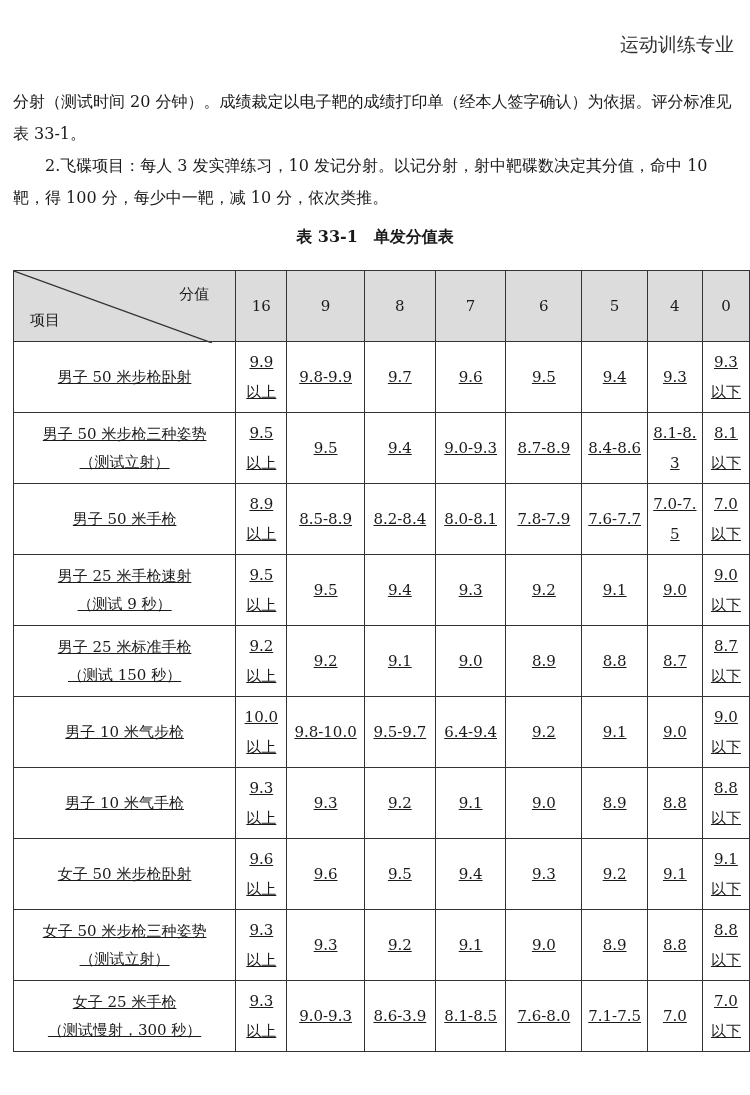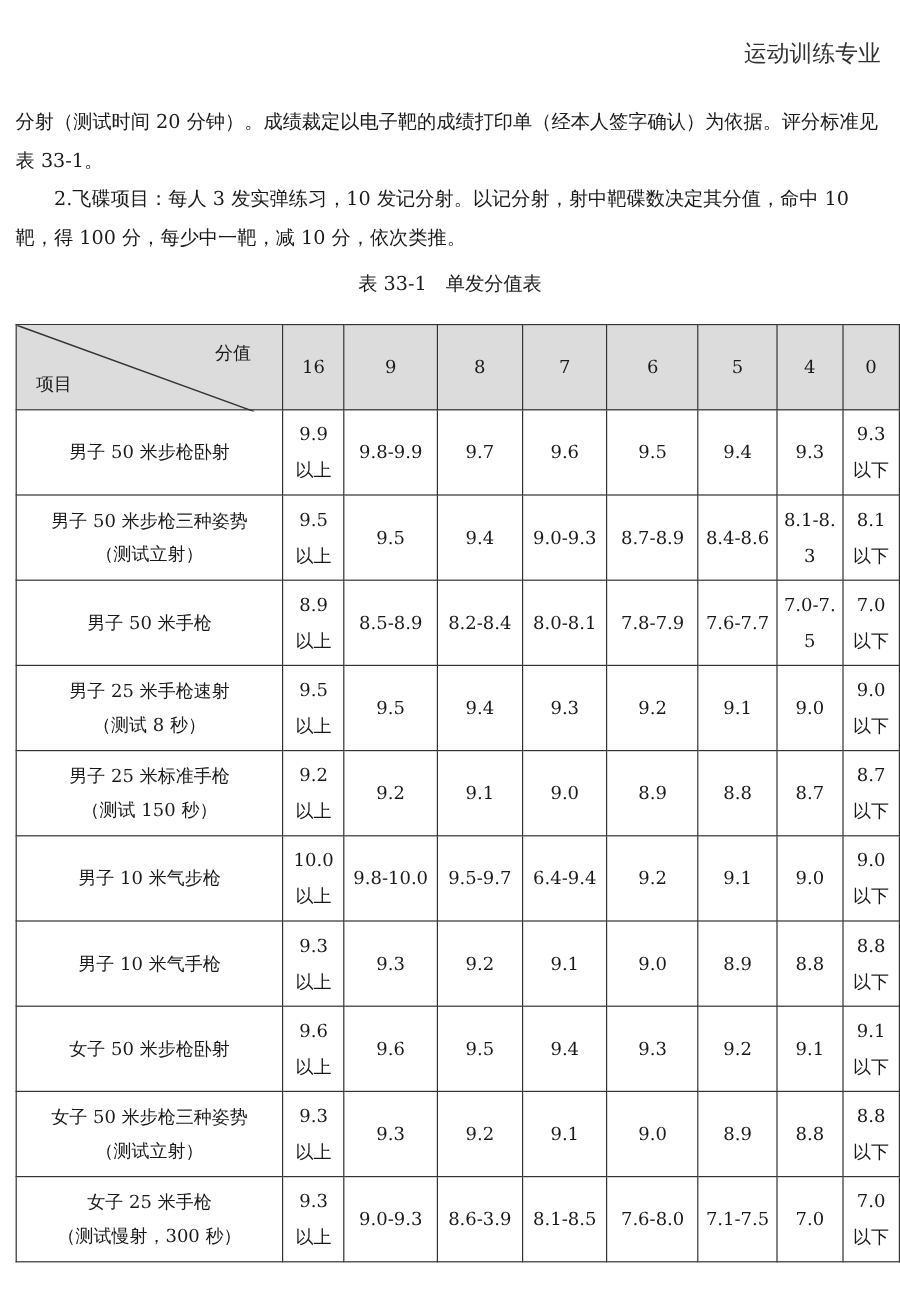--- a/index.html
+++ b/index.html
@@ -10,7 +10,7 @@
   .p1 { top: 74px; }
   .p2 { top: 138px; text-indent: 32px; }
   .caption { position: absolute; top: 227px; left: 0; width: 750px; text-align: center;
-             font-size: 16px; font-weight: normal; }
+             font-size: 16px; font-weight: bold; }
   table { position: absolute; top: 270px; left: 13px; border-collapse: collapse;
           font-size: 15px; }
   td, th { border: 1.5px solid #333; text-align: center; vertical-align: middle; padding: 0;

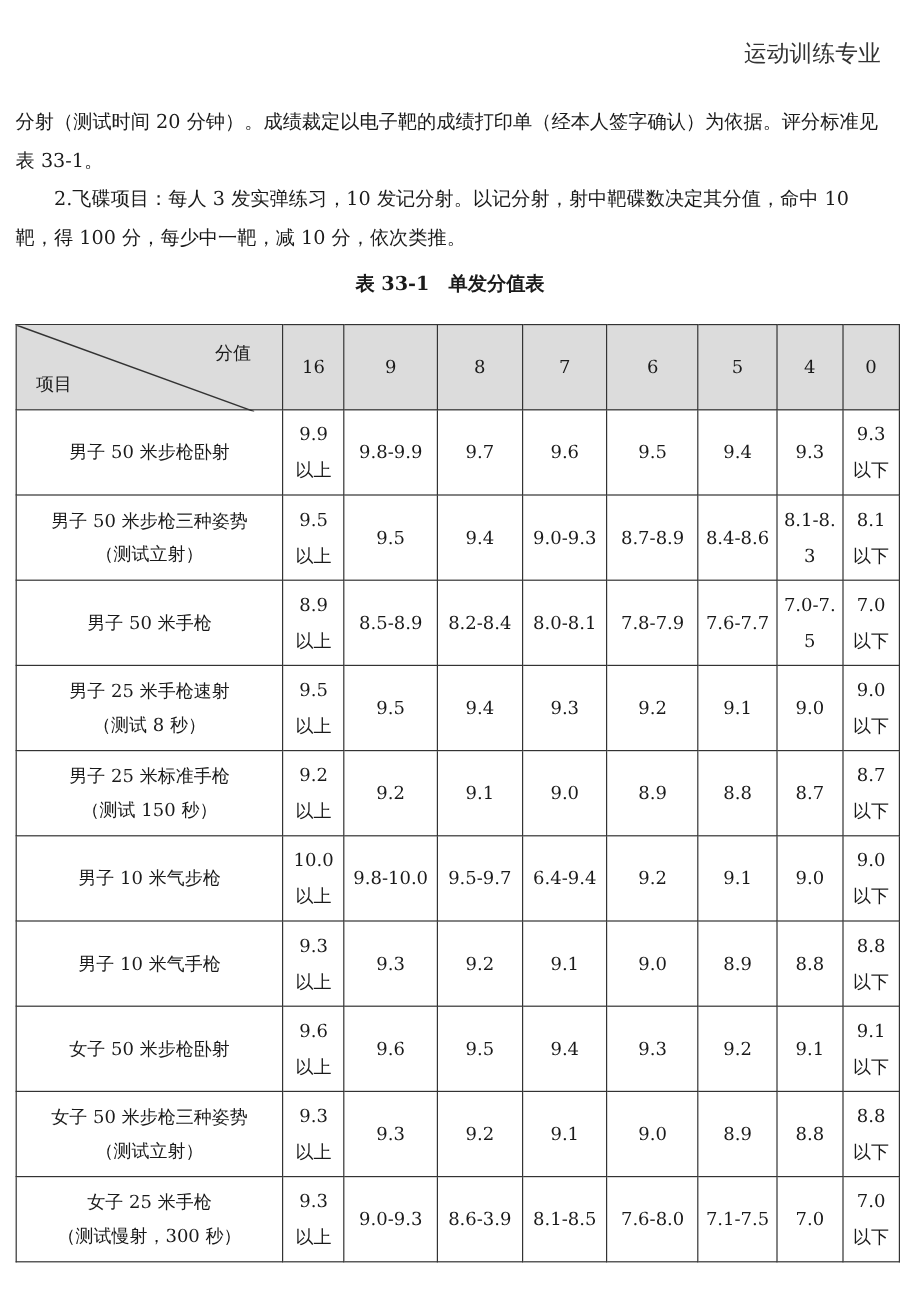--- a/index.html
+++ b/index.html
@@ -22,7 +22,7 @@
   .diag .lbl-bot { position: absolute; left: 16px; bottom: 6px; }
   .item { line-height: 28px; }
   .cell-stack { line-height: 30px; }
-  tbody tr { height: 71px; }
+  tbody tr { height: 71px; text-decoration: underline; }
 </style>
 </head>
 <body>

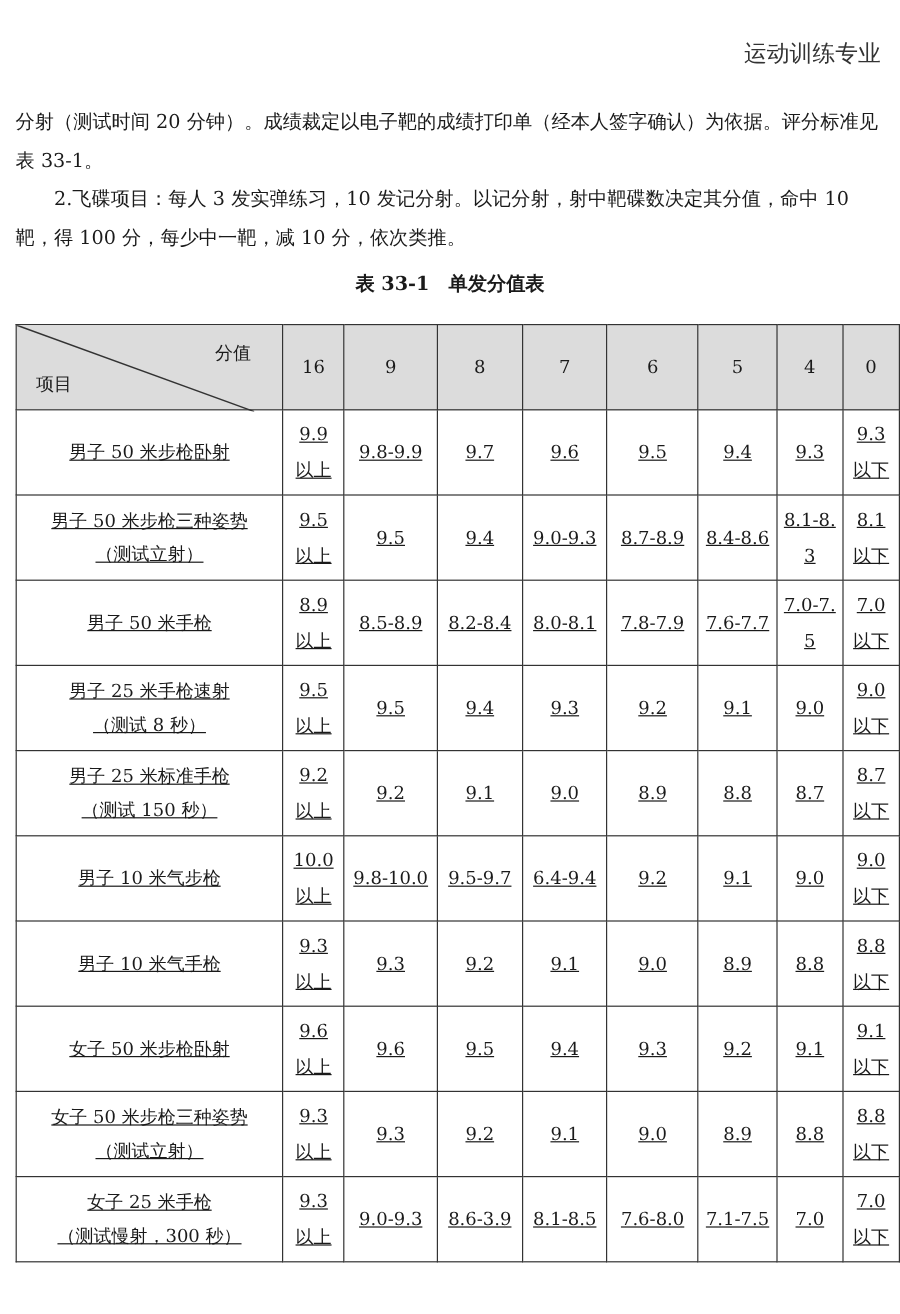--- a/index.html
+++ b/index.html
@@ -163,7 +163,7 @@
       <tr>
         <td class="item">
           <div>男子 25 米手枪速射</div>
-          <div>（测试 8 秒）</div>
+          <div>（测试 9 秒）</div>
         </td>
         <td class="cell-stack">
           <div>9.5</div>

